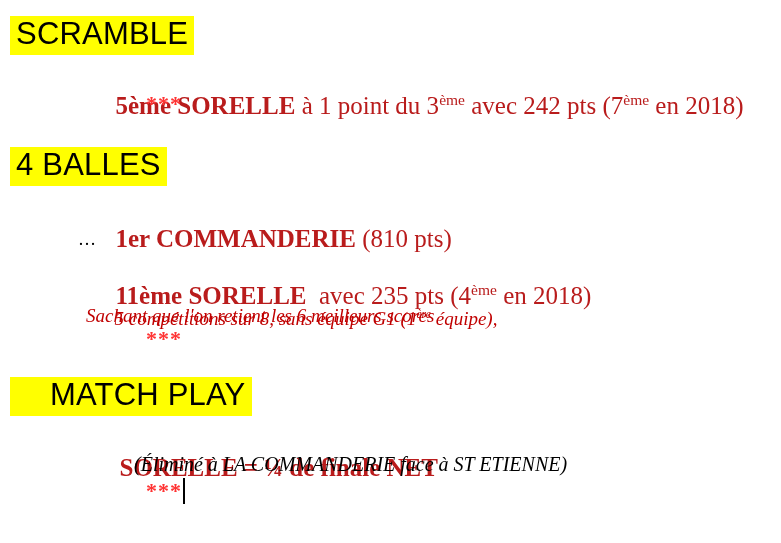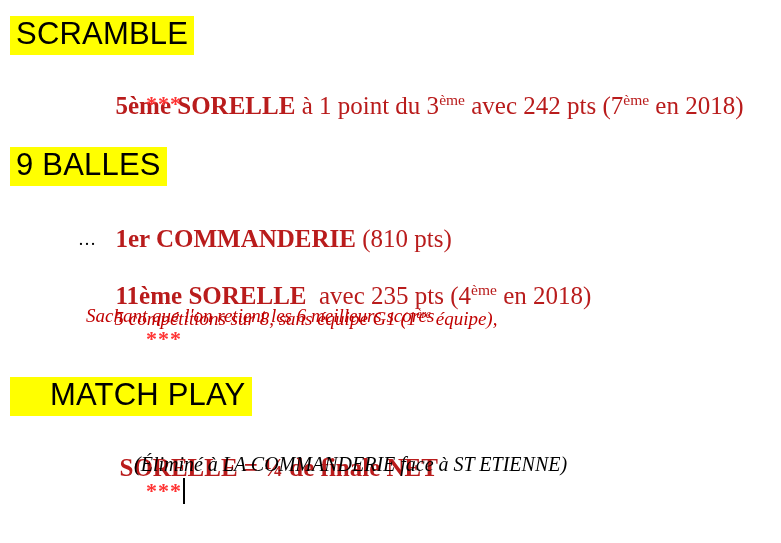--- a/index.html
+++ b/index.html
@@ -135,7 +135,7 @@
   </div>
 
   <div class="section">
-    <div class="sec-heading s2-head">9 BALLES</div>
+    <div class="sec-heading s2-head">4 BALLES</div>
 
     <div class="body-line s2-line1">
       <span class="bold">1er COMMANDERIE</span><span> (810 pts)</span>

